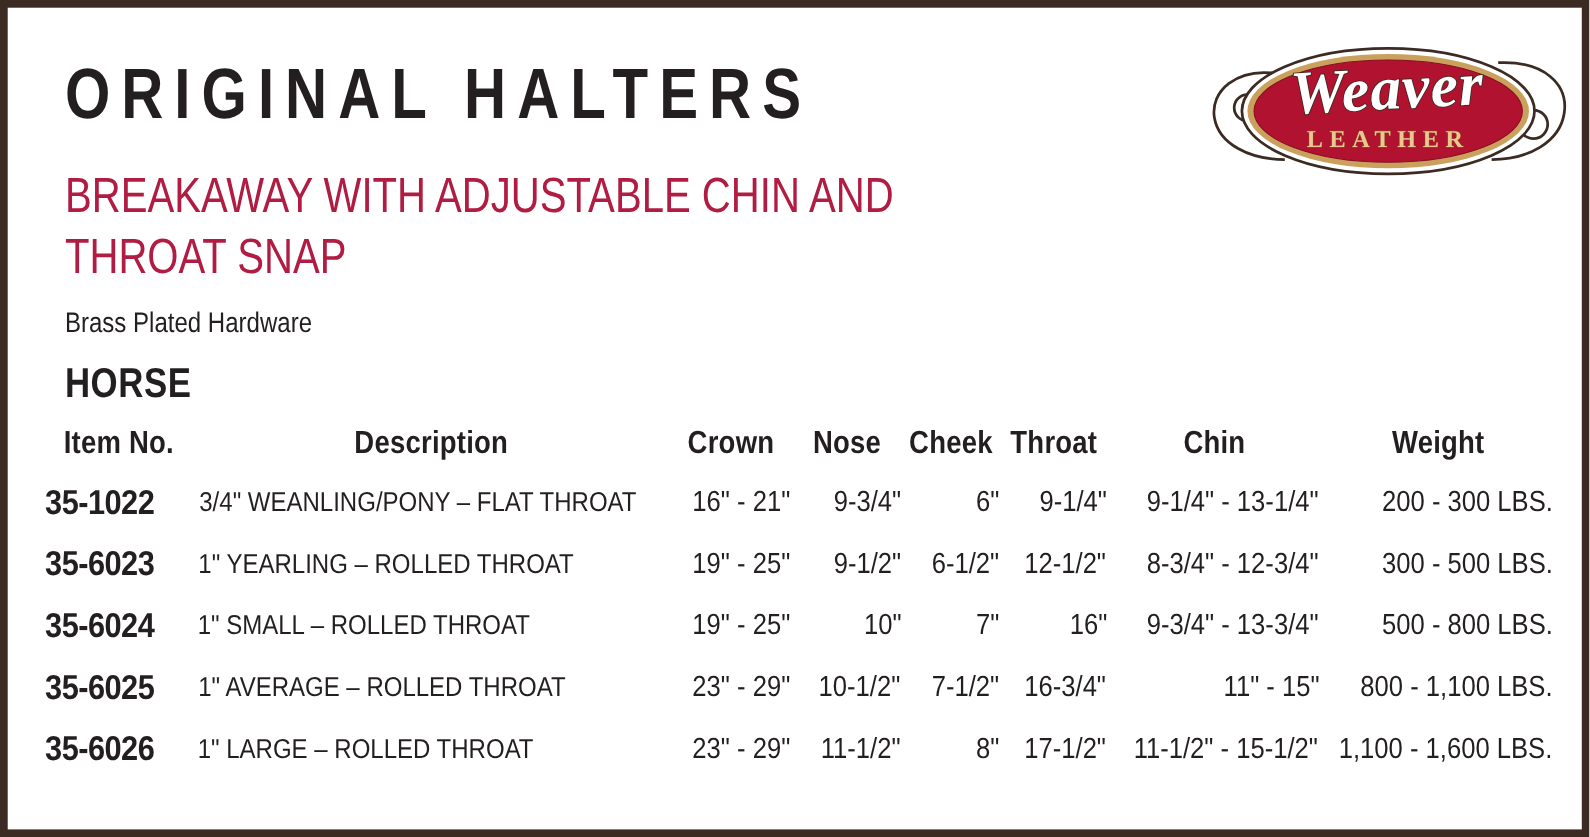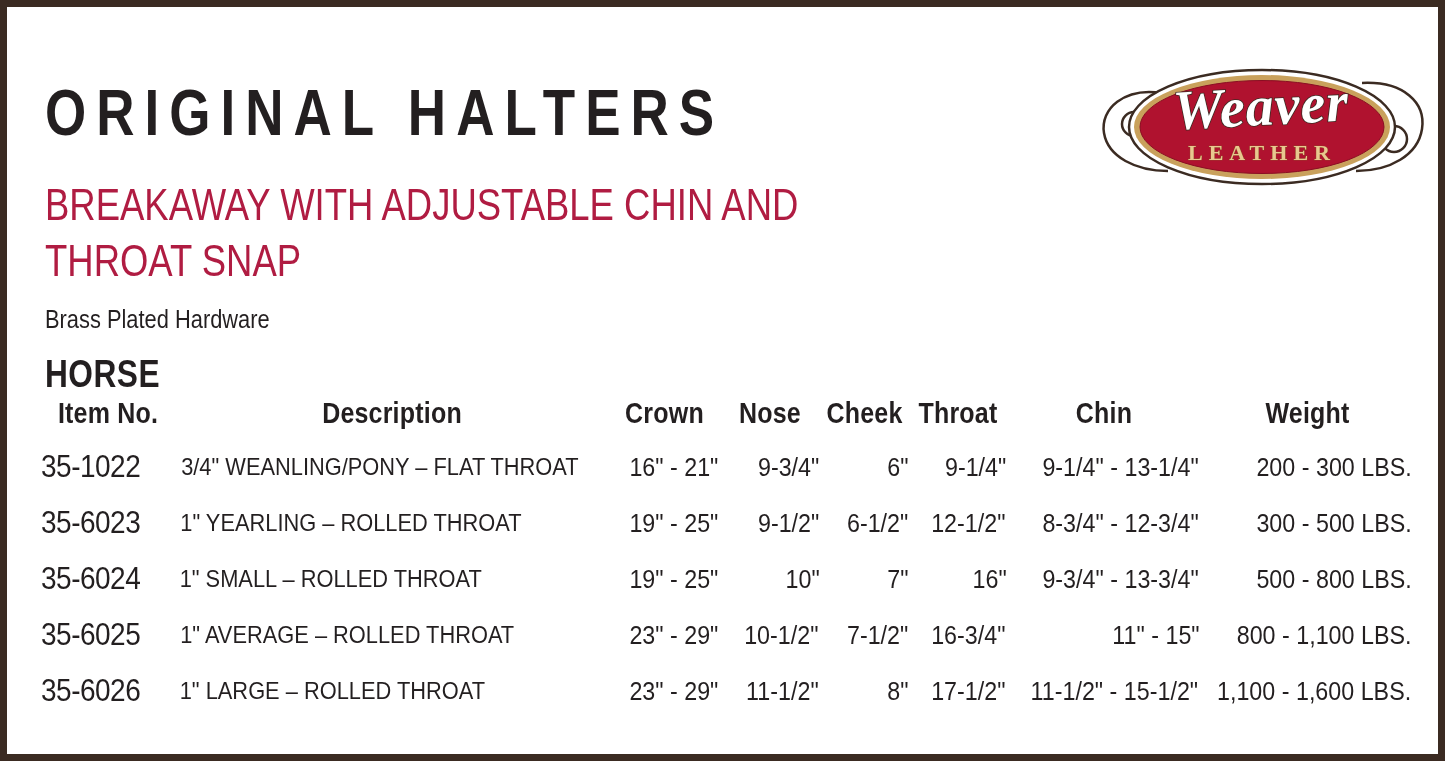--- a/index.html
+++ b/index.html
@@ -23,9 +23,8 @@
   .inner {
     position: absolute;
     left: 0; top: 0; right: 0; bottom: 0;
-    padding: 0 38px;
+    padding: 0 52px;
     box-sizing: border-box;
-    margin-top: 26px;
   }
 
   

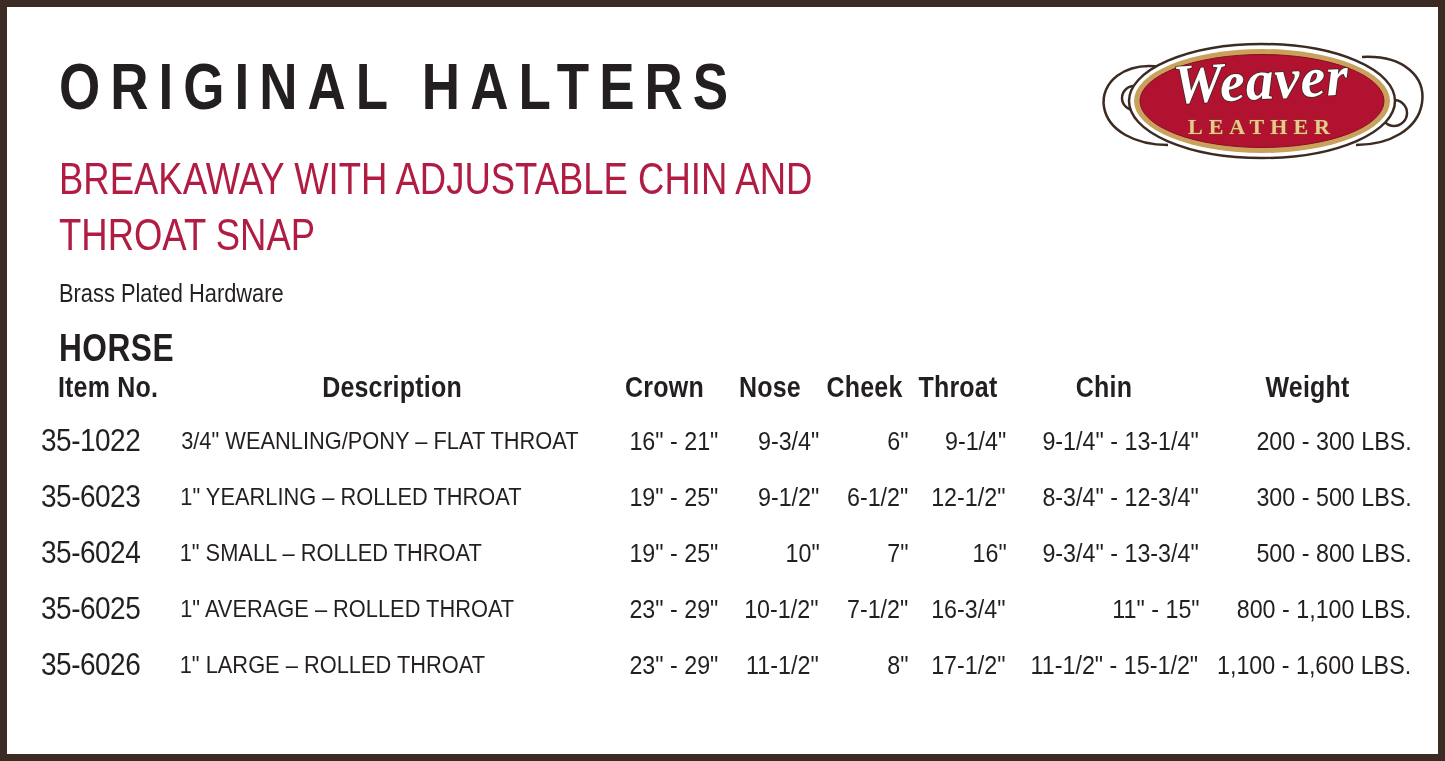--- a/index.html
+++ b/index.html
@@ -91,7 +91,7 @@
   .table-wrap {
     position: absolute;
     left: 34px;
-    top: 354px;
+    top: 370px;
     width: 1373px;
   }
   table.spec {

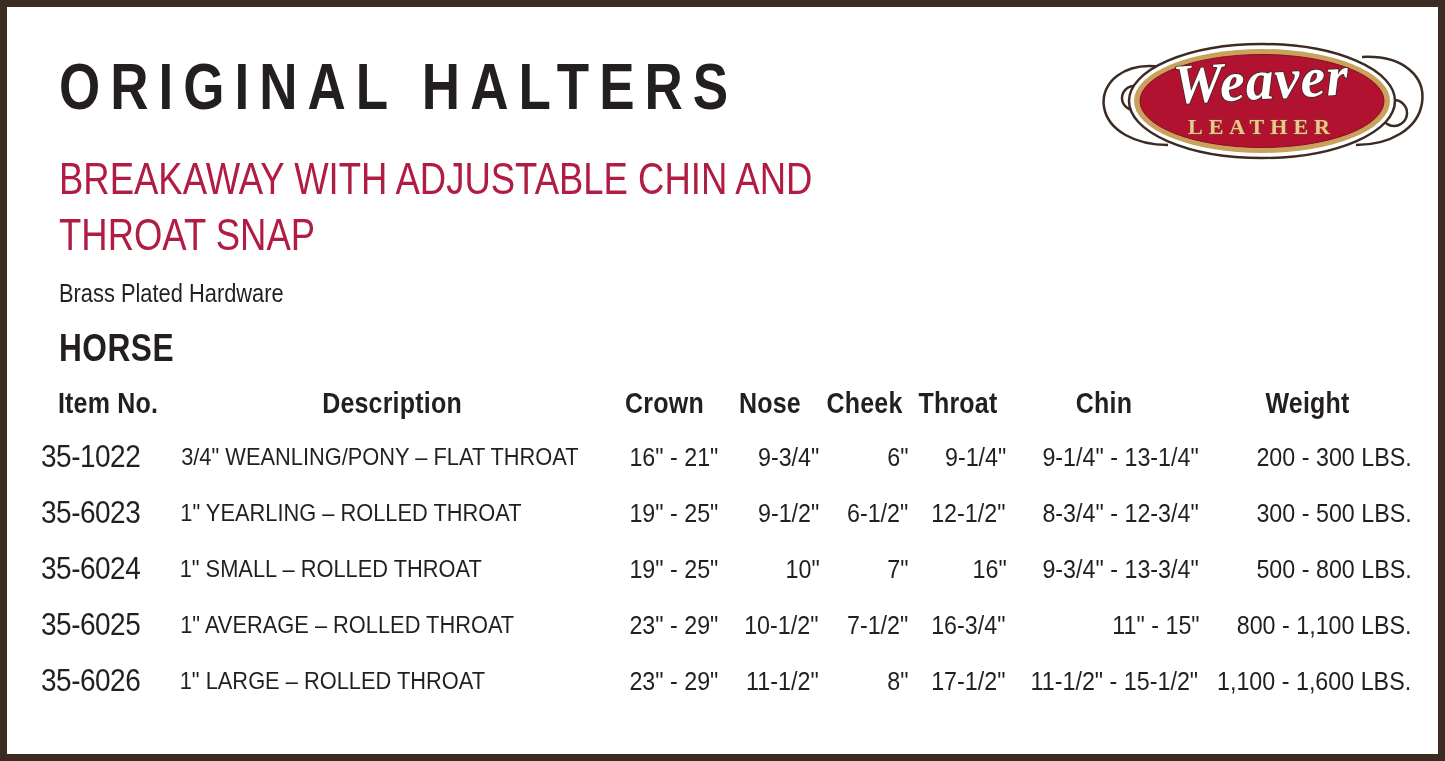--- a/index.html
+++ b/index.html
@@ -132,7 +132,7 @@
     text-align: left;
     padding-left: 14px;
     color: #b0123c;
-    font-weight: 400;
+    font-weight: 700;
     font-size: 28px;
     letter-spacing: -0.5px;
   }

